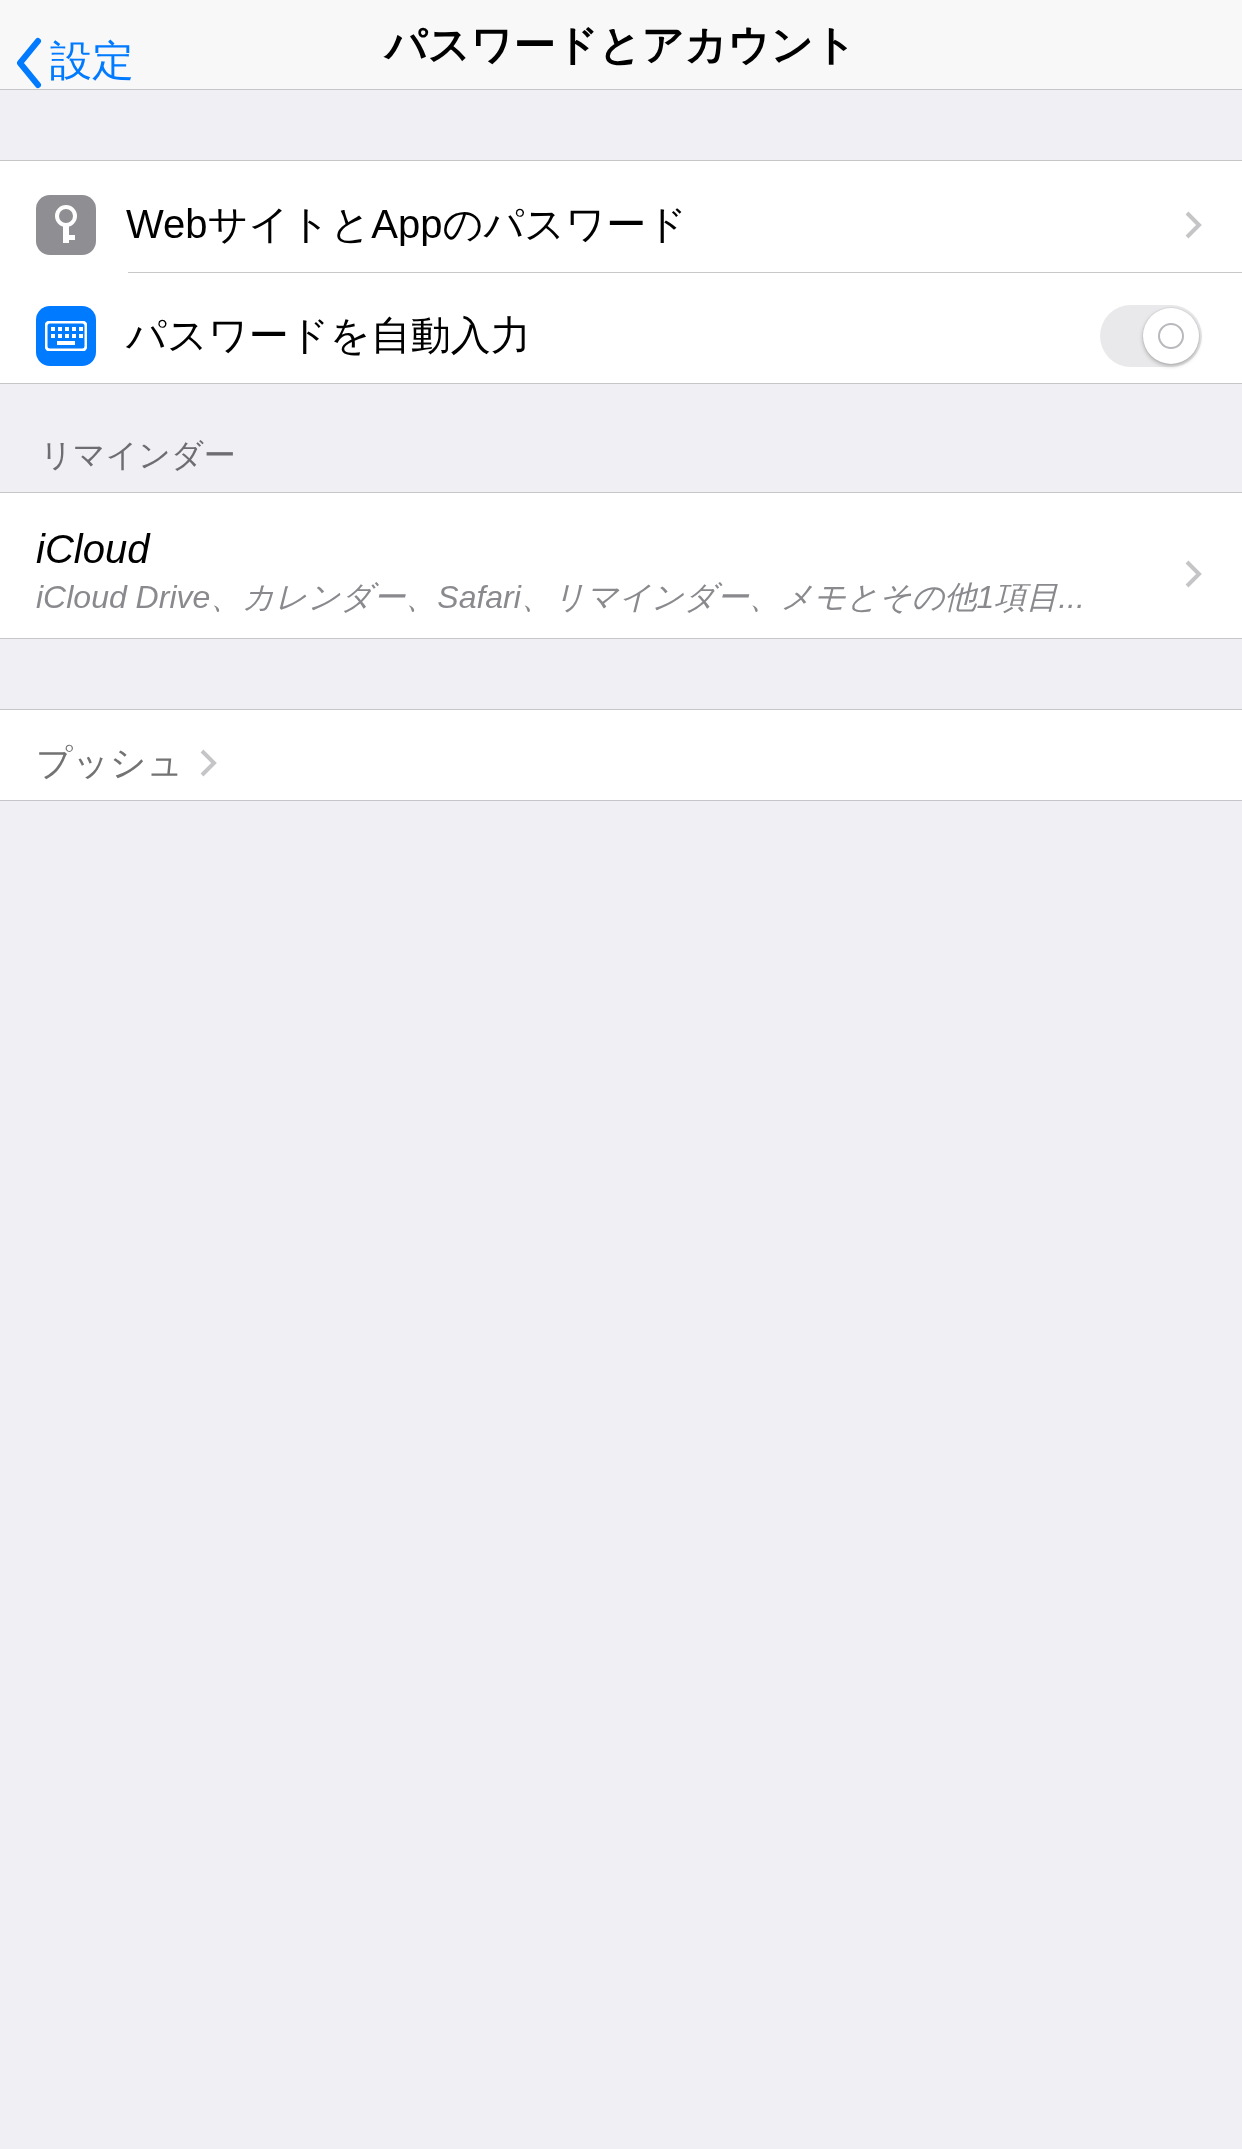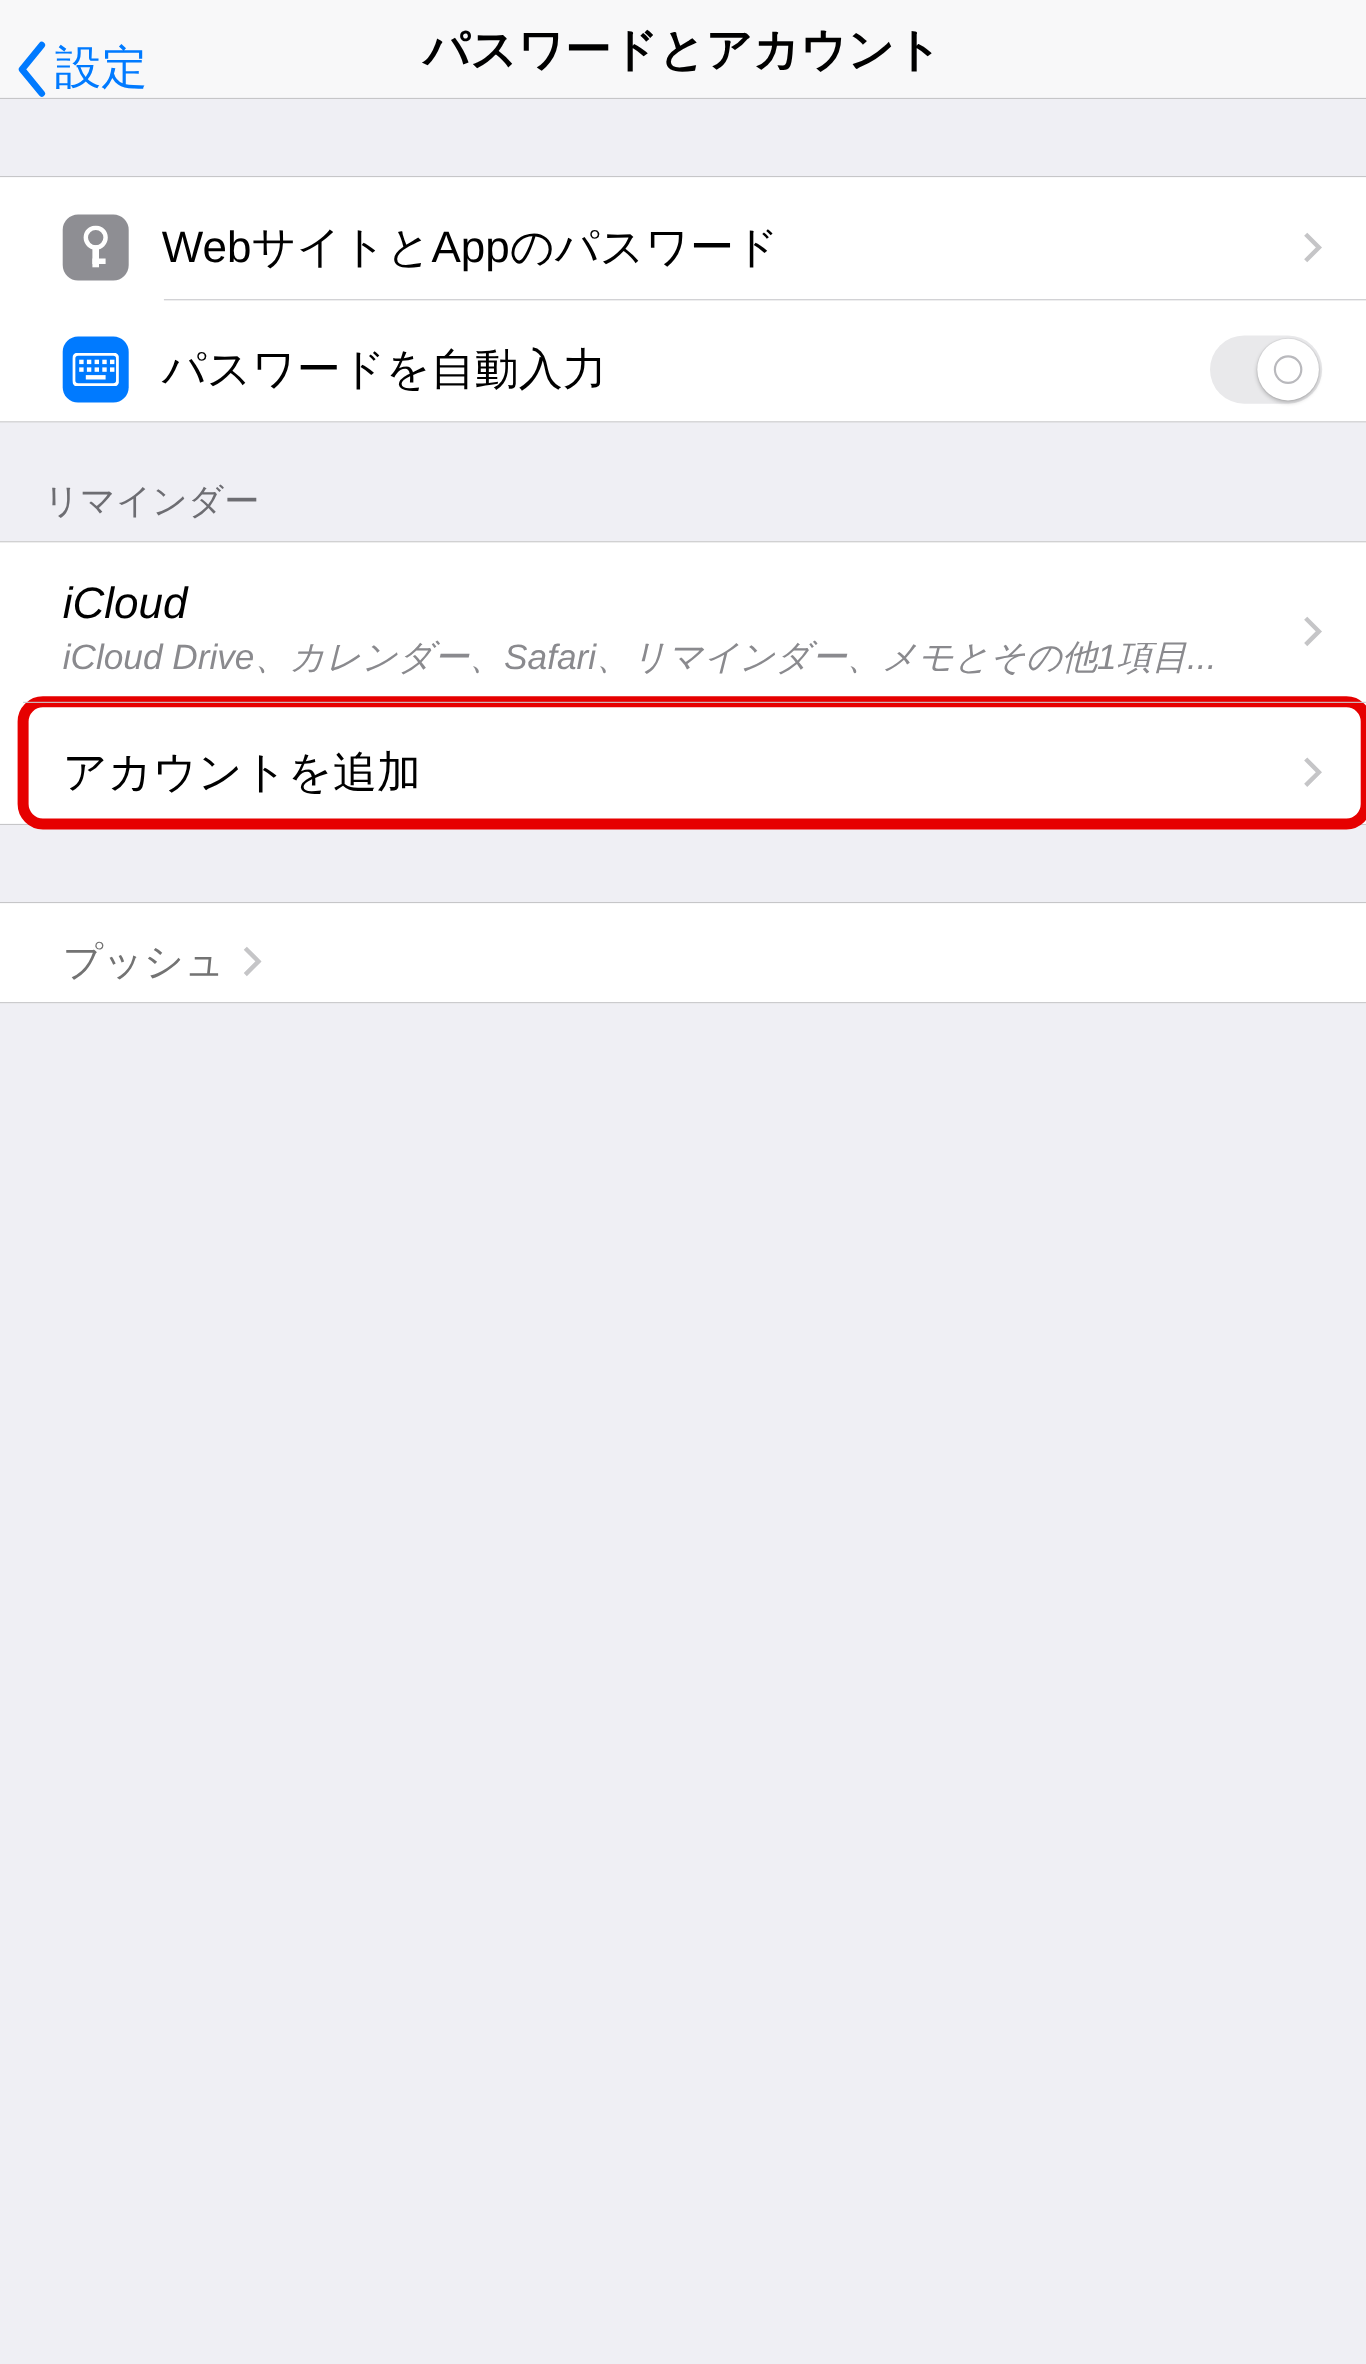--- a/index.html
+++ b/index.html
@@ -57,7 +57,6 @@
     min-height: 90px;
     padding: 16px 40px 0 36px;
     position: relative;
-    margin-left: 21px;
   }
   .row + .row::before {
     content: "";

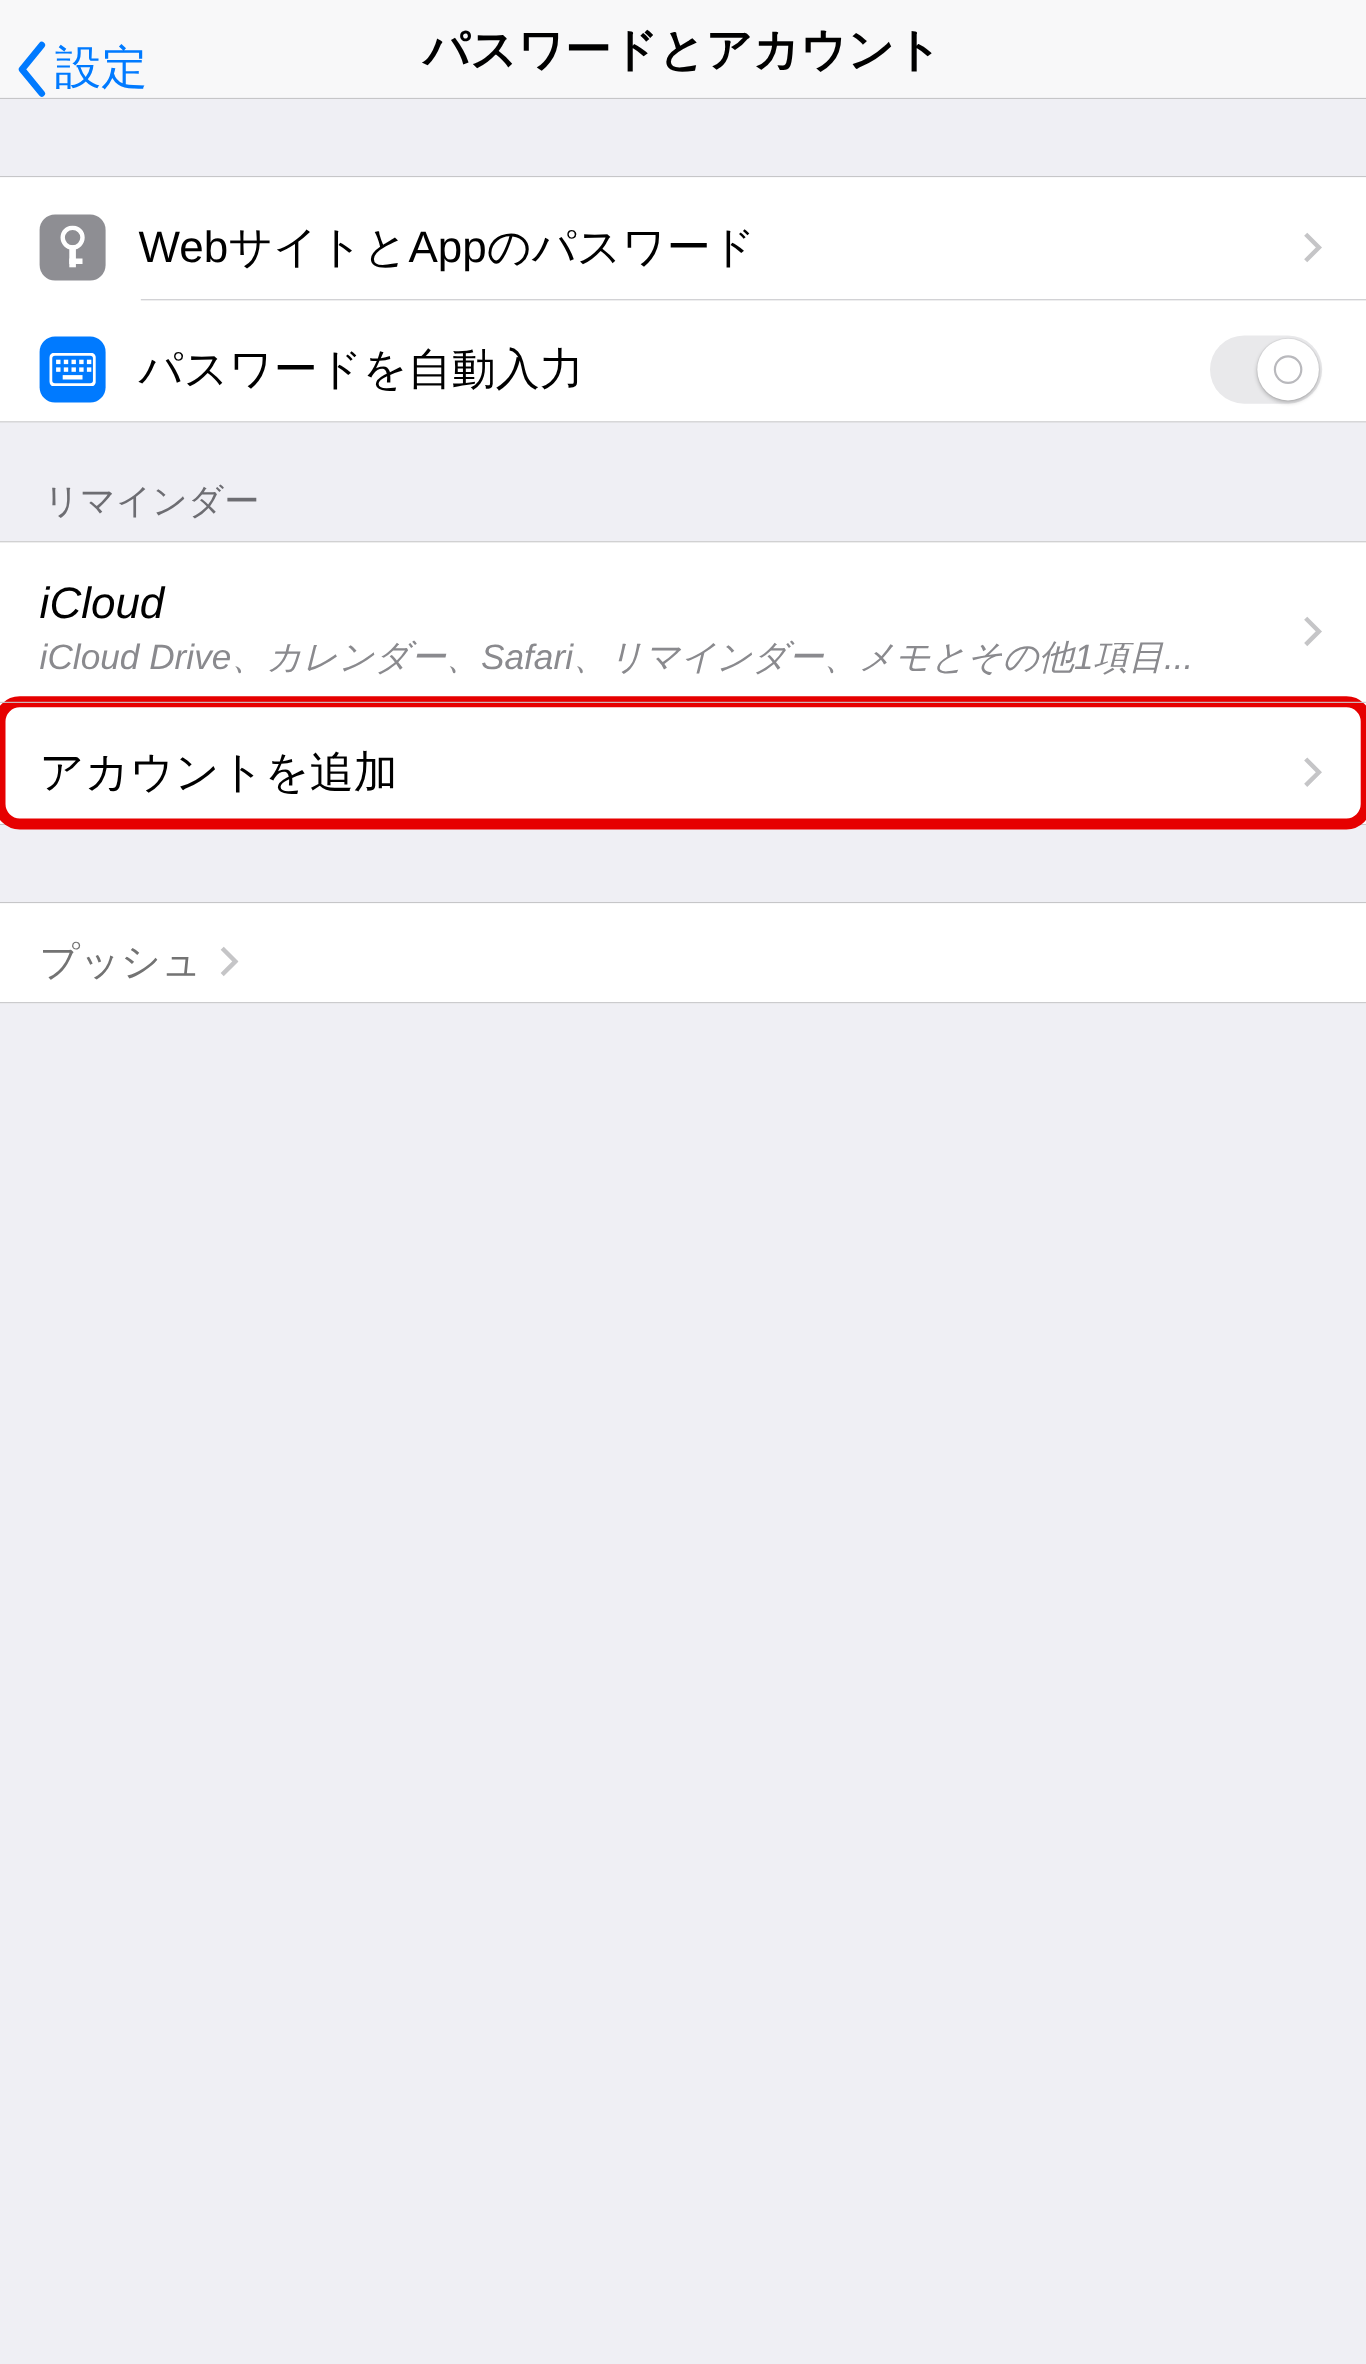--- a/index.html
+++ b/index.html
@@ -232,12 +232,6 @@
     </svg>
   </div>
 
-  <div class="row fullsep highlight" style="min-height:98px">
-    <div class="label">アカウントを追加</div>
-    <svg class="chevron" viewBox="0 0 18 30">
-      <polyline points="3,3 15,15 3,27"></polyline>
-    </svg>
-  </div>
 
 </div>
 

